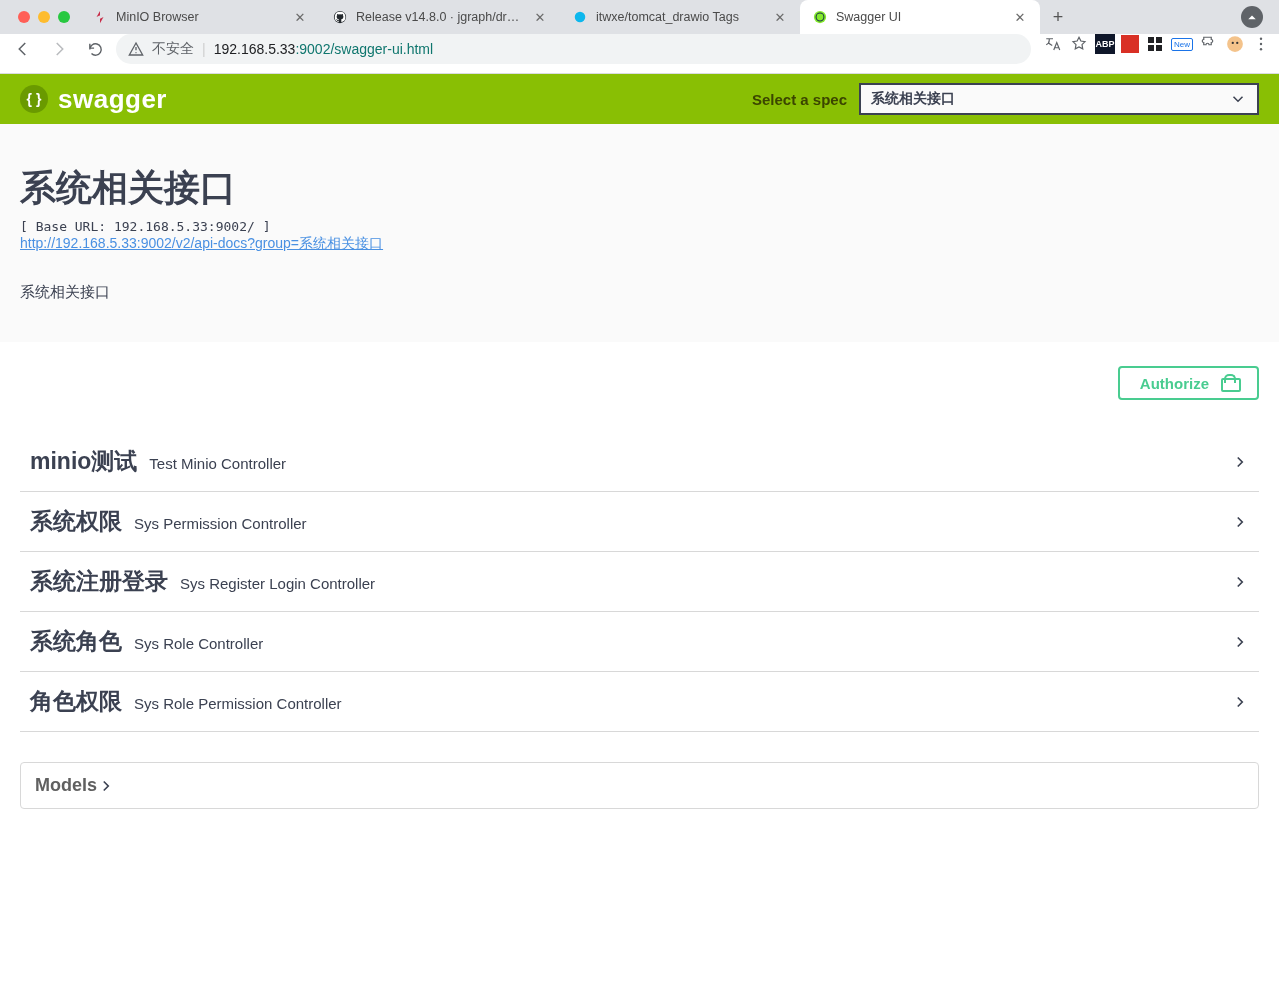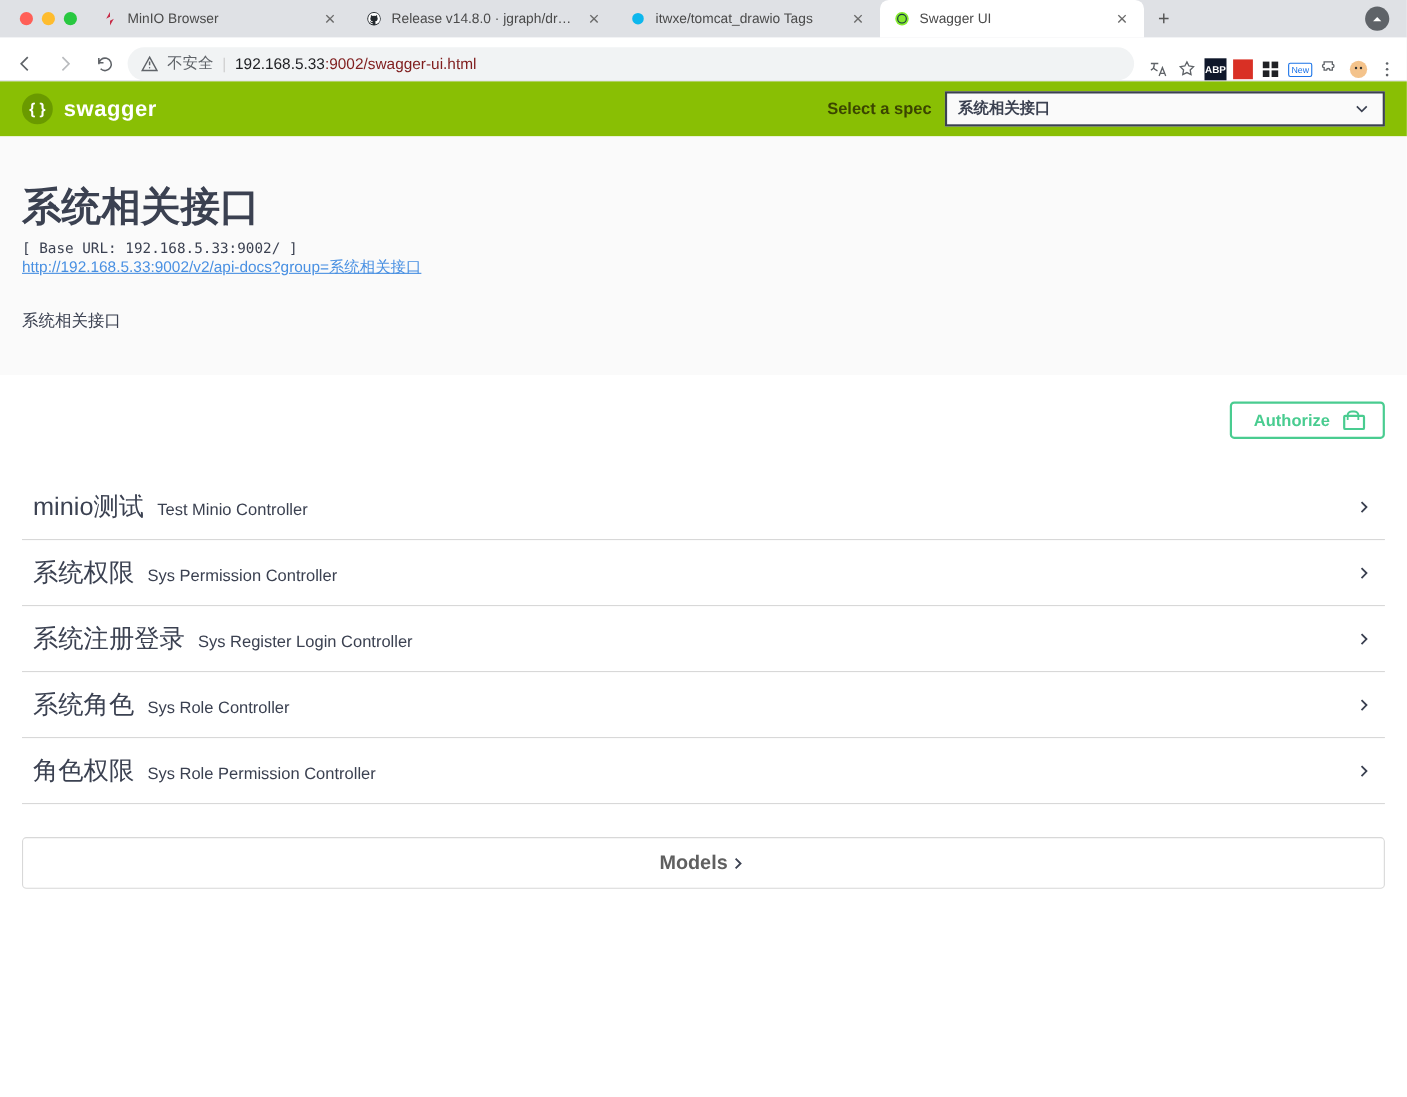--- a/index.html
+++ b/index.html
@@ -36,7 +36,7 @@
   .chrome-right-dot { margin-left:auto; margin-right:8px; width:22px; height:22px; border-radius:50%; background:#5f6368; color:#fff; display:flex; align-items:center; justify-content:center; font-size:12px;}
 
   .toolbar {
-    display: flex; align-items: flex-end; height: 40px; background: #fff;
+    display: flex; align-items: flex-start; height: 40px; background: #fff;
     border-bottom: 1px solid #dadce0; padding: 0 8px; gap: 6px;
   }
   .nav-btn { width: 30px; height: 30px; display:flex; align-items:center; justify-content:center; color:#5f6368; cursor:pointer; border-radius:50%; }

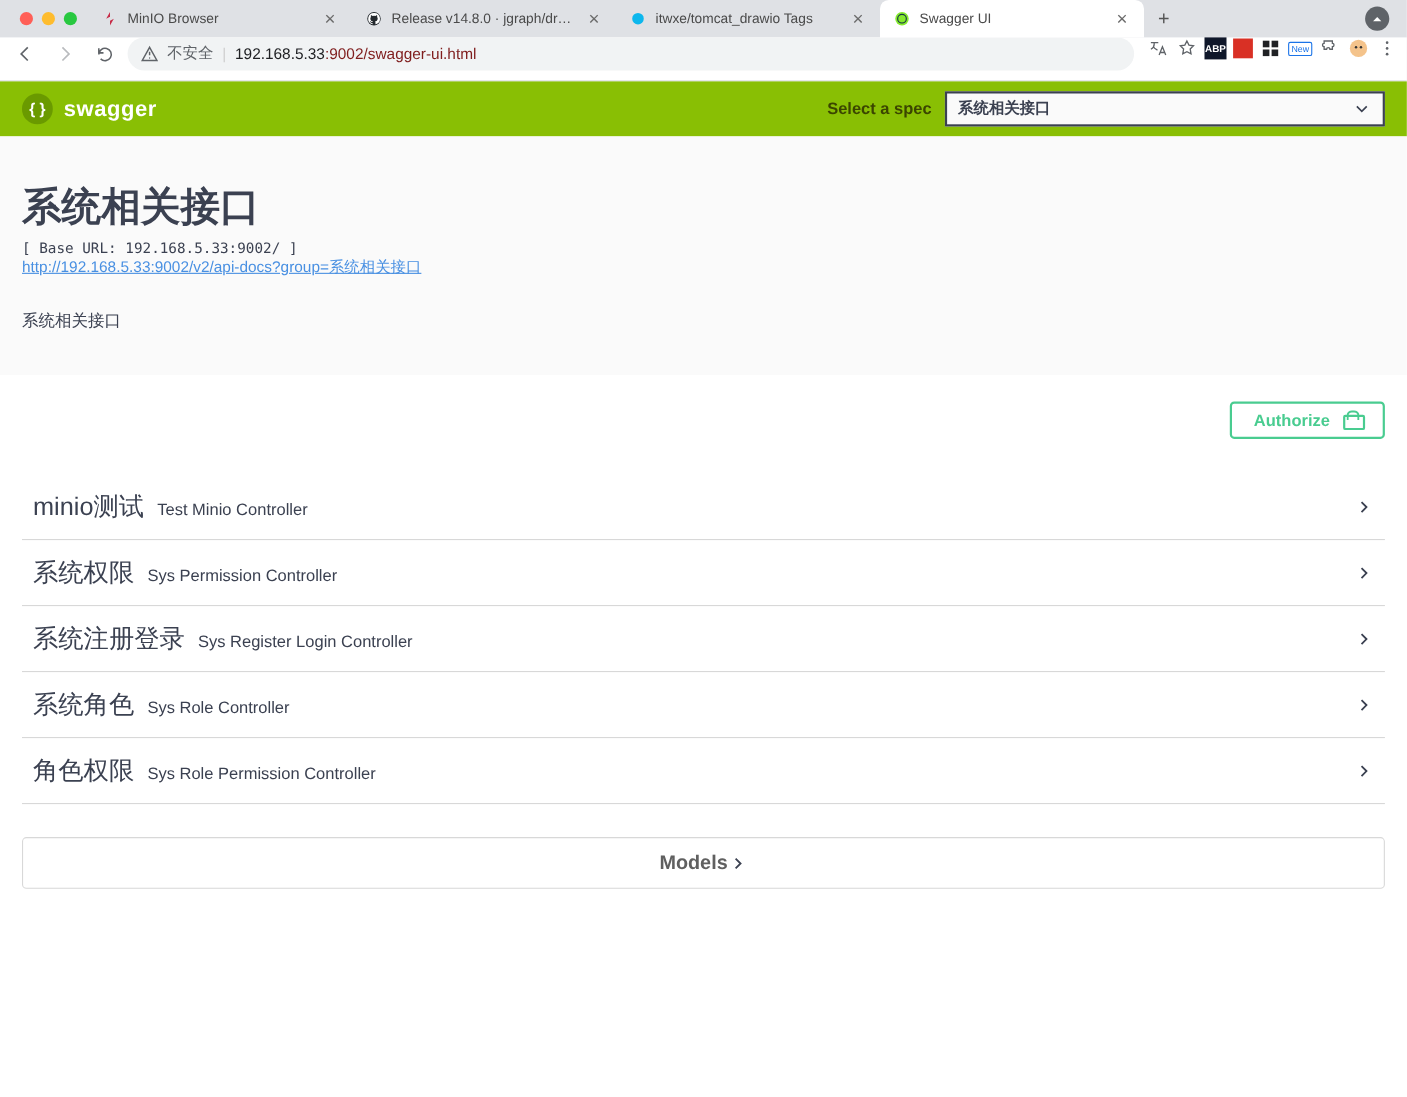--- a/index.html
+++ b/index.html
@@ -47,7 +47,7 @@
     padding: 0 12px; color:#5f6368; font-size:14px;
   }
   .omnibox .url { color:#202124; }
-  .omnibox .url .path { color:#7f1d1d; }
+  .omnibox .url .path { color:#0f766e; }
   .ext-row { display:flex; align-items:center; gap:6px; padding-left:6px; }
   .ext { width:20px; height:20px; display:flex; align-items:center; justify-content:center; font-size:12px; color:#5f6368; }
   .ext.adb { background:#0f172a; color:#fff; border-radius:0; font-weight:bold; font-size:9px; }

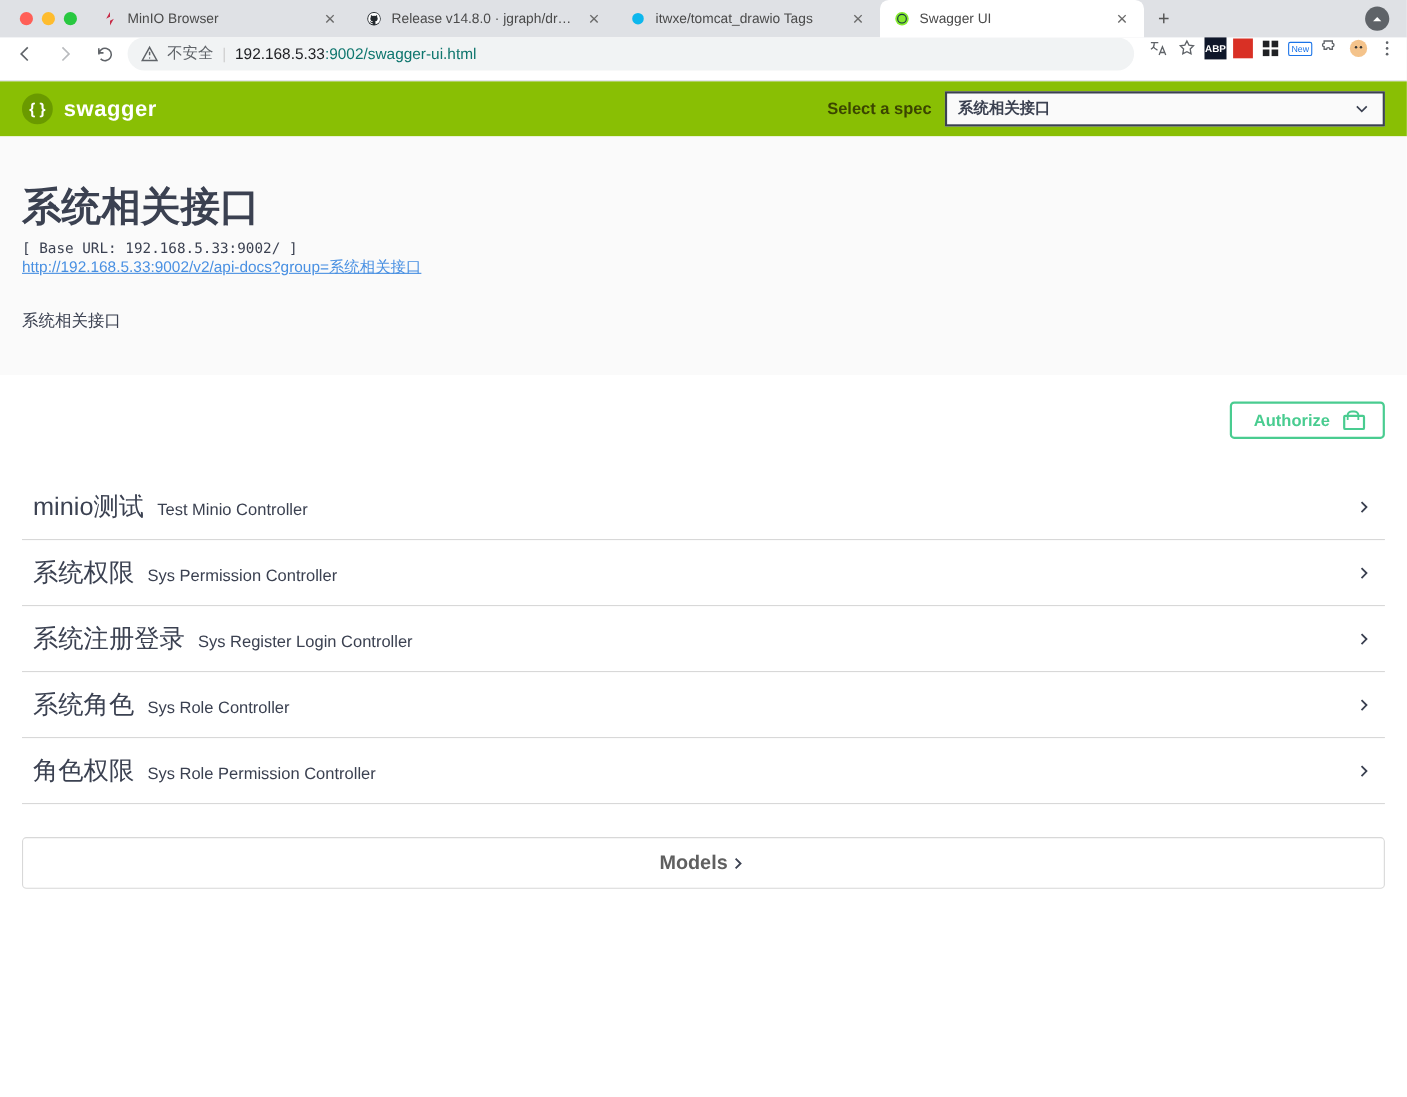--- a/index.html
+++ b/index.html
@@ -65,7 +65,7 @@
     background: #6a9a00; display:flex; align-items:center; justify-content:center;
     color:#fff; font-weight:bold; font-size:14px;
   }
-  .swagger-word { color:#fff; font-weight:800; font-size:20px; letter-spacing:0.5px; }
+  .swagger-word { color:#fff; font-weight:800; font-size:26px; letter-spacing:0.5px; }
   .spec-area { display:flex; align-items:center; gap:12px;text-align:right; }
   .spec-label { color:#3b4500; font-weight:700; font-size:15px; }
   .spec-select {

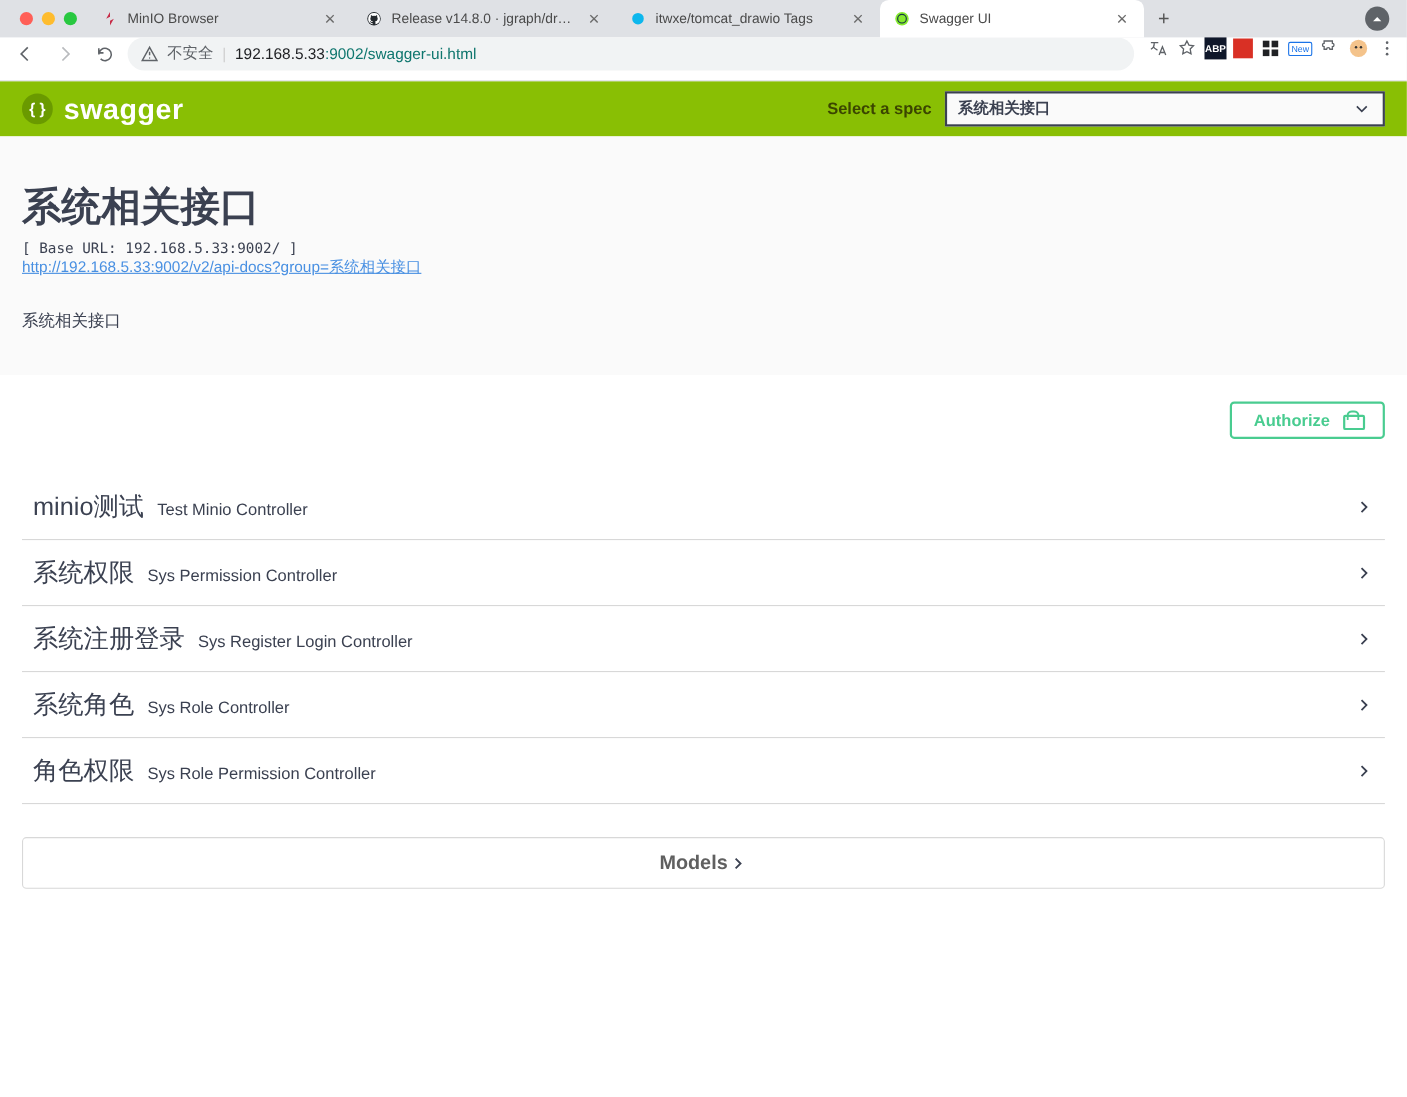--- a/index.html
+++ b/index.html
@@ -108,7 +108,7 @@
     padding: 14px 10px; border-bottom: 1px solid #d8d8d8; cursor:pointer;
   }
   .tag-left { display:flex; align-items:baseline; gap:12px; }
-  .tag-name { font-size: 23px; font-weight: 400; color:#3b4151; }
+  .tag-name { font-size: 23px; font-weight: 700; color:#3b4151; }
   .tag-desc { font-size: 15px; color:#3b4151; }
   .chev { width:18px; height:18px; color:#3b4151; }
 

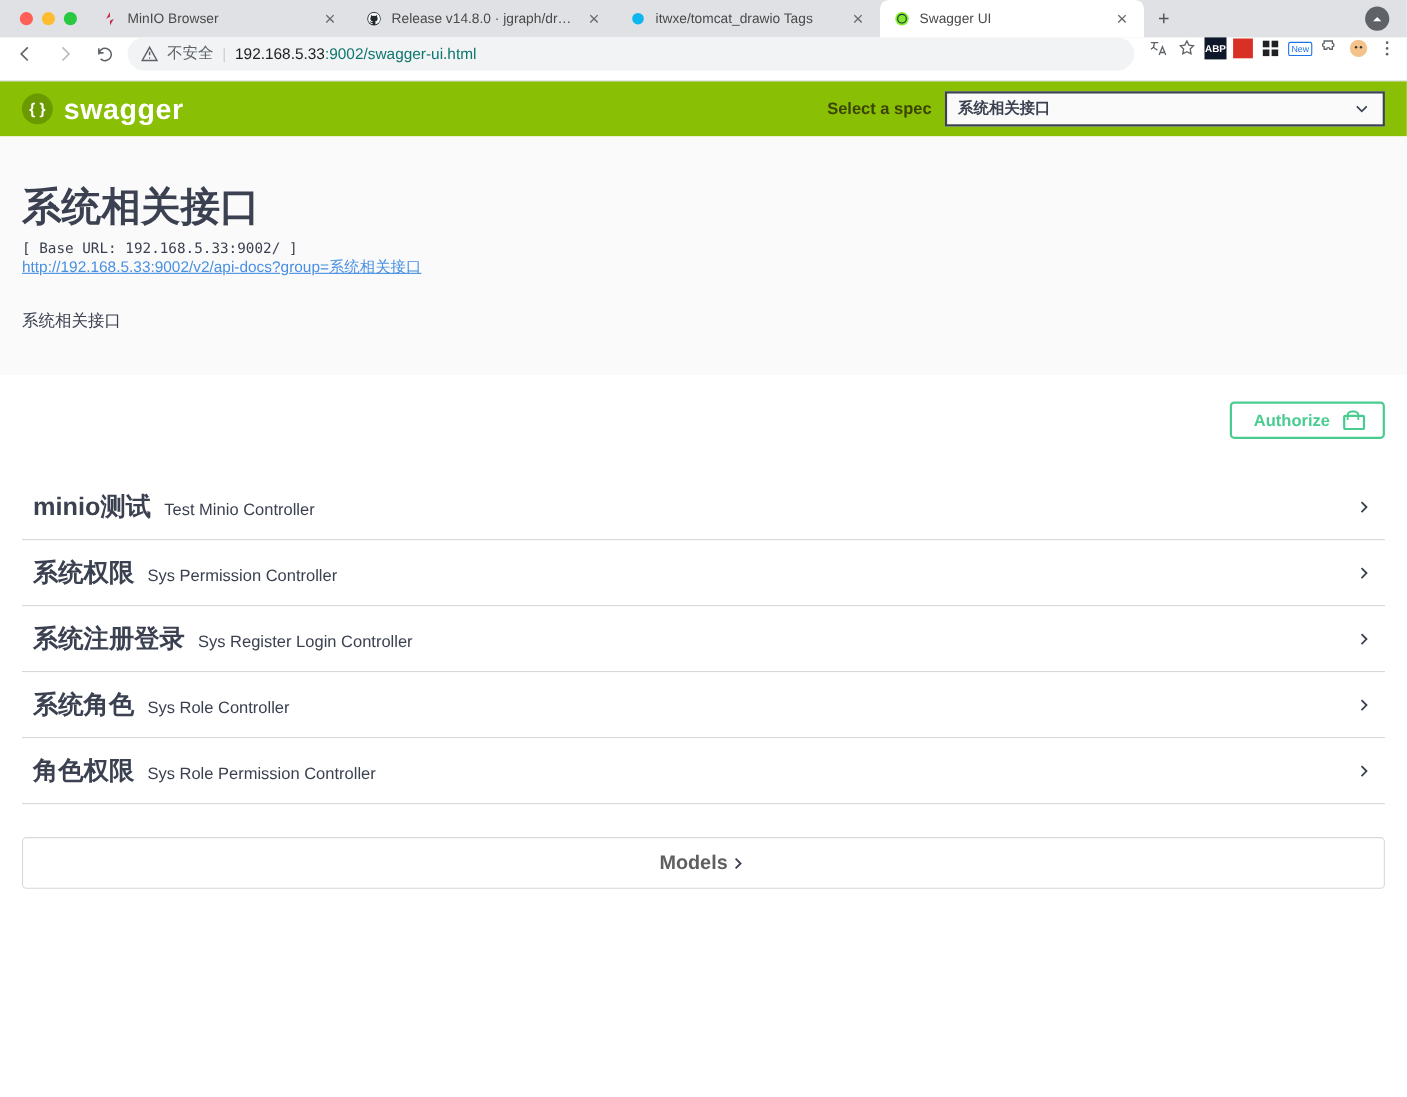--- a/index.html
+++ b/index.html
@@ -114,7 +114,7 @@
 
   .models-row {
     margin-top: 30px; border:1px solid #d8d8d8; border-radius:4px;
-    display:flex; align-items:center; justify-content:center;
+    display:flex; align-items:center; justify-content:flex-start;
     padding: 12px 14px; cursor:pointer;
   }
   .models-title { font-size:18px; font-weight:700; color:#606060; }

